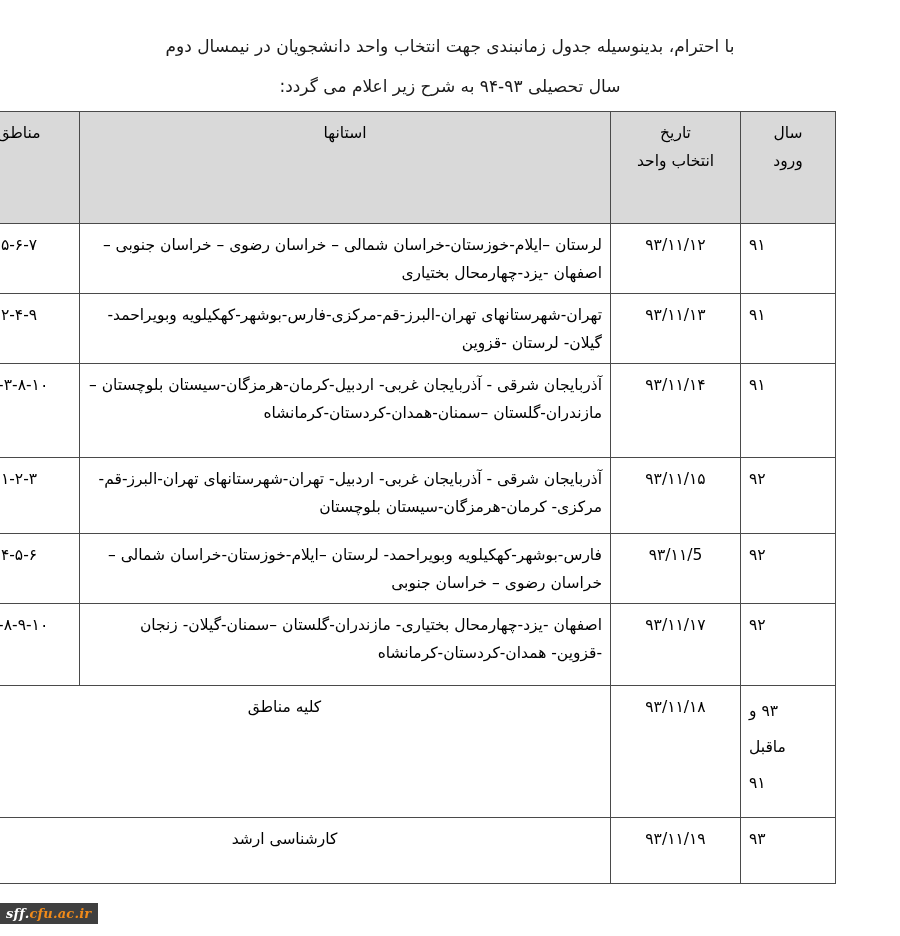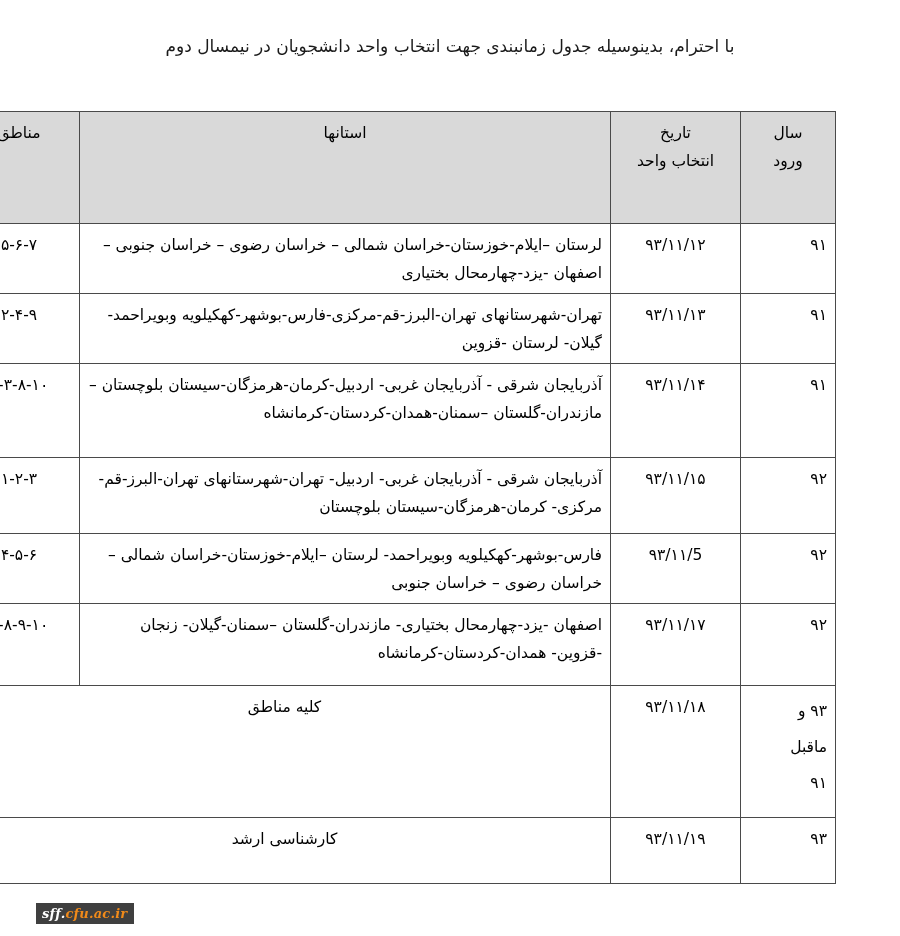--- a/index.html
+++ b/index.html
@@ -137,6 +137,7 @@
 
   <div class="intro">
     <span class="intro-line">با احترام، بدینوسیله جدول زمانبندی جهت انتخاب واحد دانشجویان در نیمسال دوم</span>
+    <span class="intro-line">سال تحصیلی ۹۳-۹۴ به شرح زیر اعلام می گردد:</span>
   </div>
 
   <div class="table-wrap">

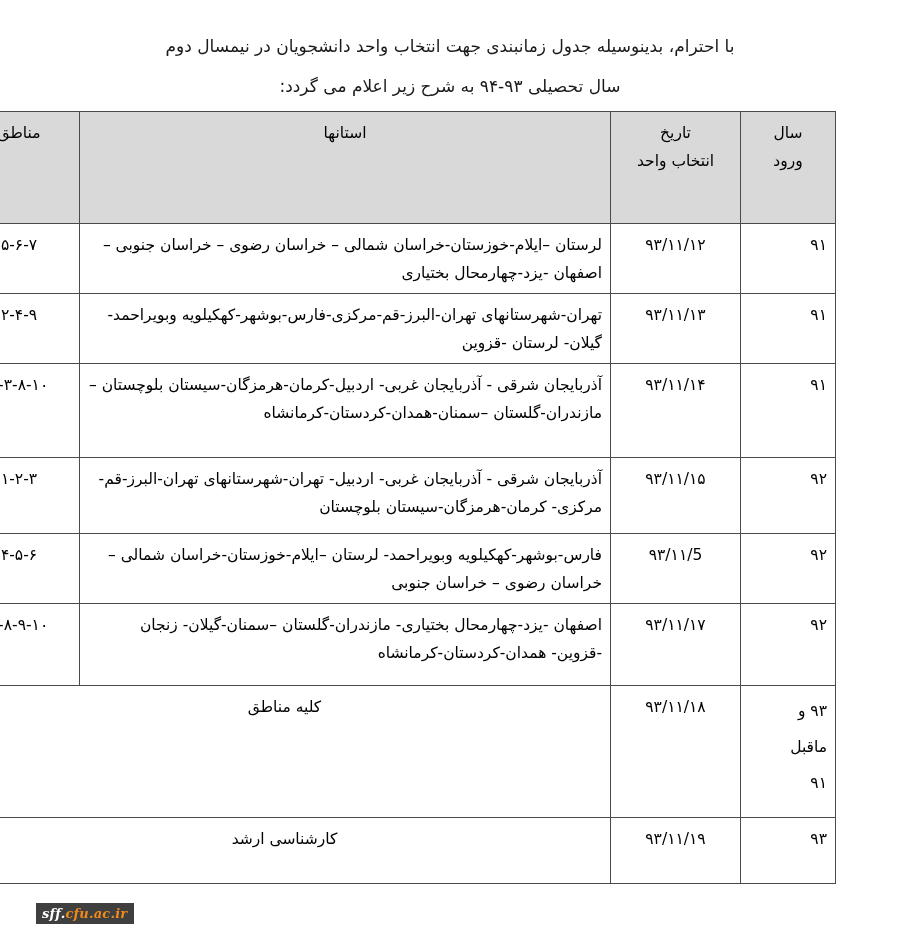--- a/index.html
+++ b/index.html
@@ -96,7 +96,7 @@
     margin-left: 27px;
   }
   td.c-sal {
-    text-align: right;
+    text-align: left;
     direction: rtl;
     margin-top: 40px;
   }

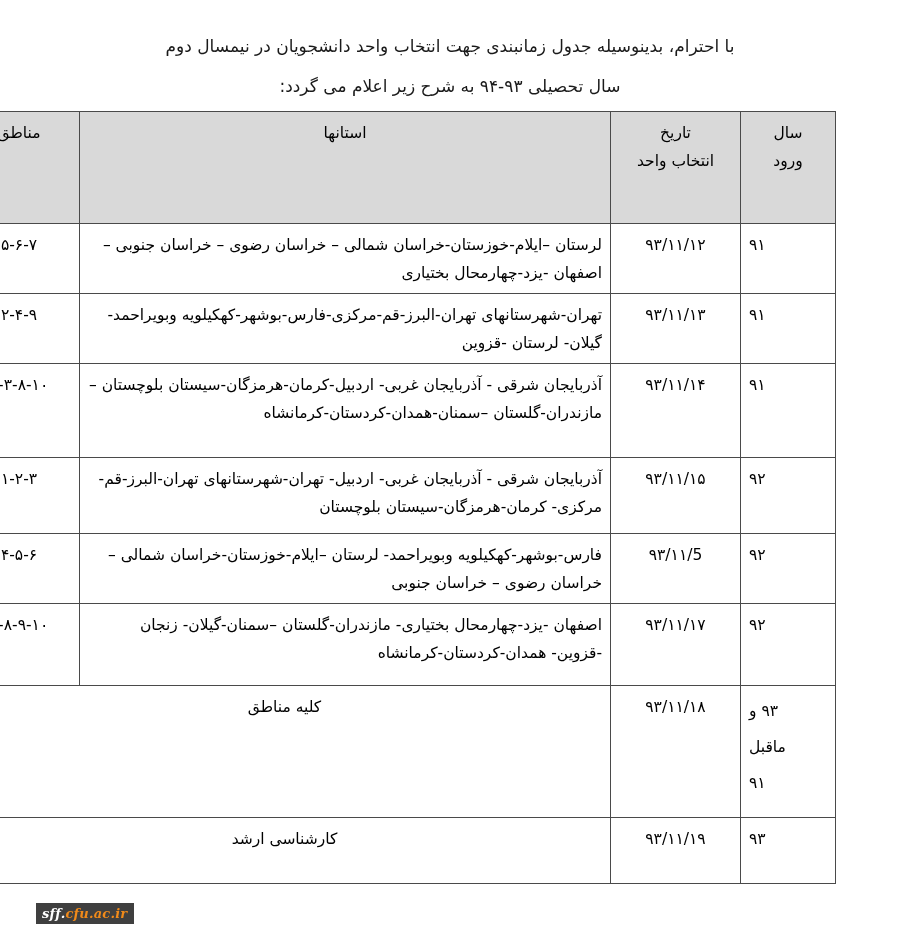--- a/index.html
+++ b/index.html
@@ -125,7 +125,6 @@
     font-style: italic;
     letter-spacing: 0.2px;
     line-height: 15px;
-    margin-left: 36px;
   }
   .wm-a { color: #ffffff; }
   .wm-b { color: #f08a1a; }

